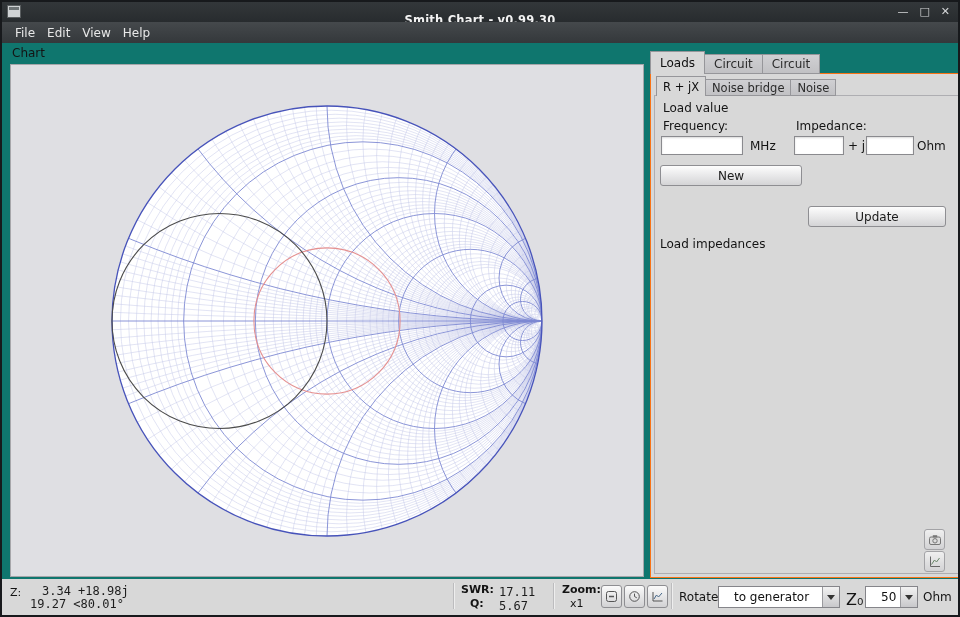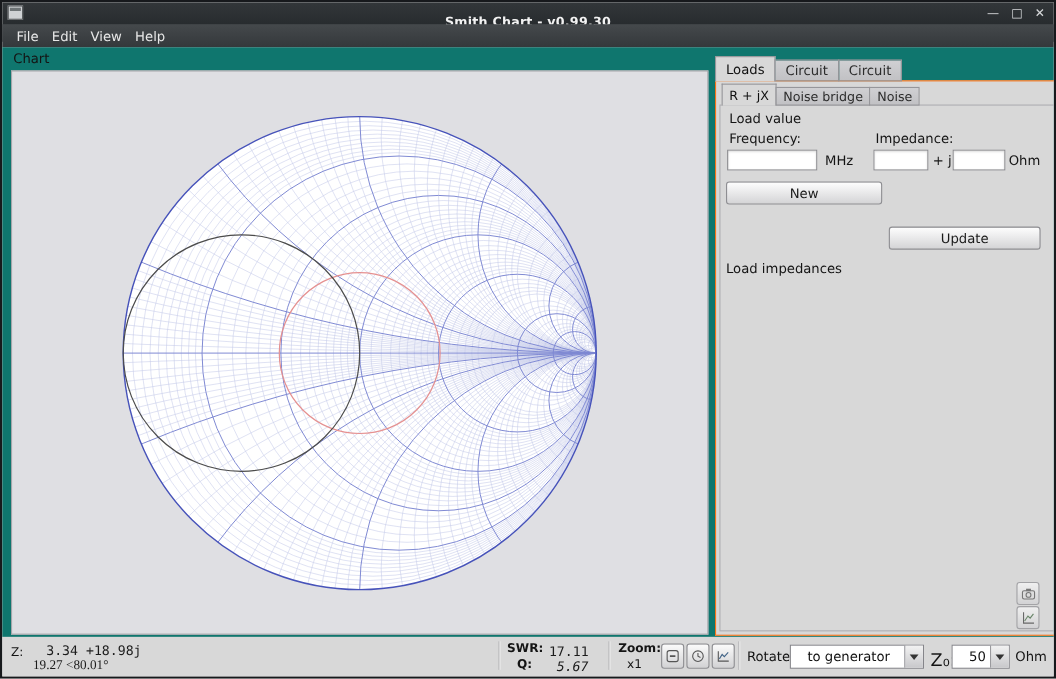--- a/index.html
+++ b/index.html
@@ -402,7 +402,7 @@
 
     <div class="sb-label" style="left:8px; top:7px;">Z:</div>
     <div class="mono" style="position:absolute; left:40px; top:5px;">3.34  +18.98j</div>
-    <div class="mono" style="position:absolute; left:28px; top:18px;font-family:Liberation Serif, serif;">19.27 &lt;80.01°</div>
+    <div class="mono" style="position:absolute; left:28px; top:18px;">19.27 &lt;80.01°</div>
 
     <div class="vsep" style="left:451px;"></div>
 

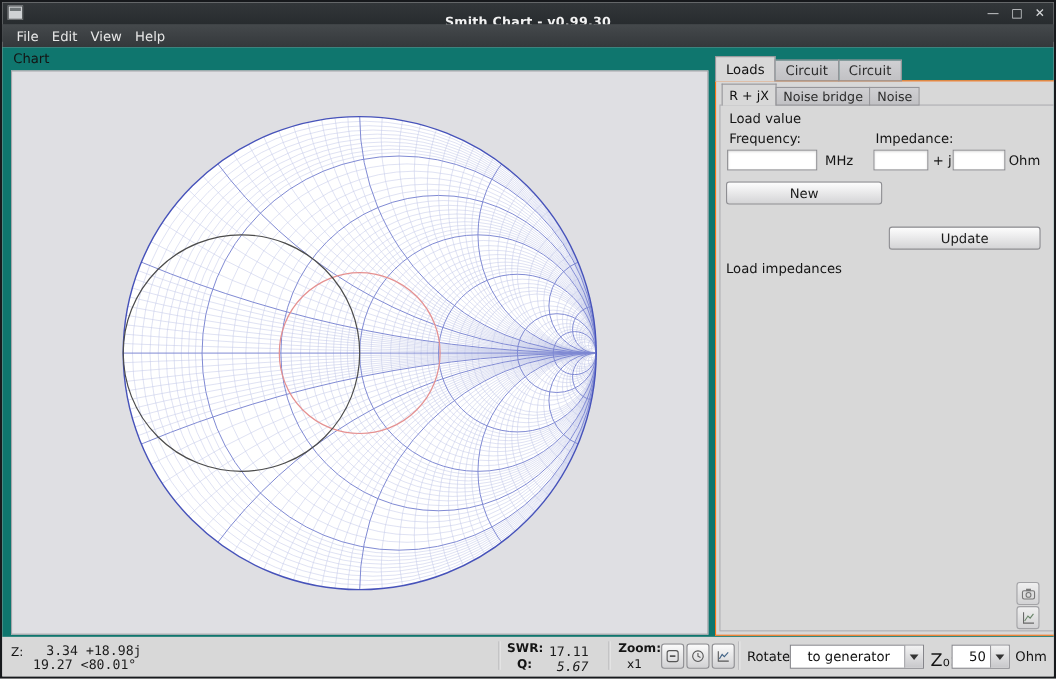--- a/index.html
+++ b/index.html
@@ -409,7 +409,7 @@
     <div class="sb-label bold" style="left:459px; top:4px;">SWR:</div>
     <div class="mono" style="position:absolute; left:497px; top:6px; width:36px; text-align:right;">17.11</div>
     <div class="sb-label bold" style="left:468px; top:18px;">Q:</div>
-    <div class="mono" style="position:absolute; left:497px; top:20px; width:36px; text-align:right;font-style:italic;">5.67</div>
+    <div class="mono" style="position:absolute; left:497px; top:20px; width:36px; text-align:left;">5.67</div>
 
     <div class="vsep" style="left:551px;"></div>
 

